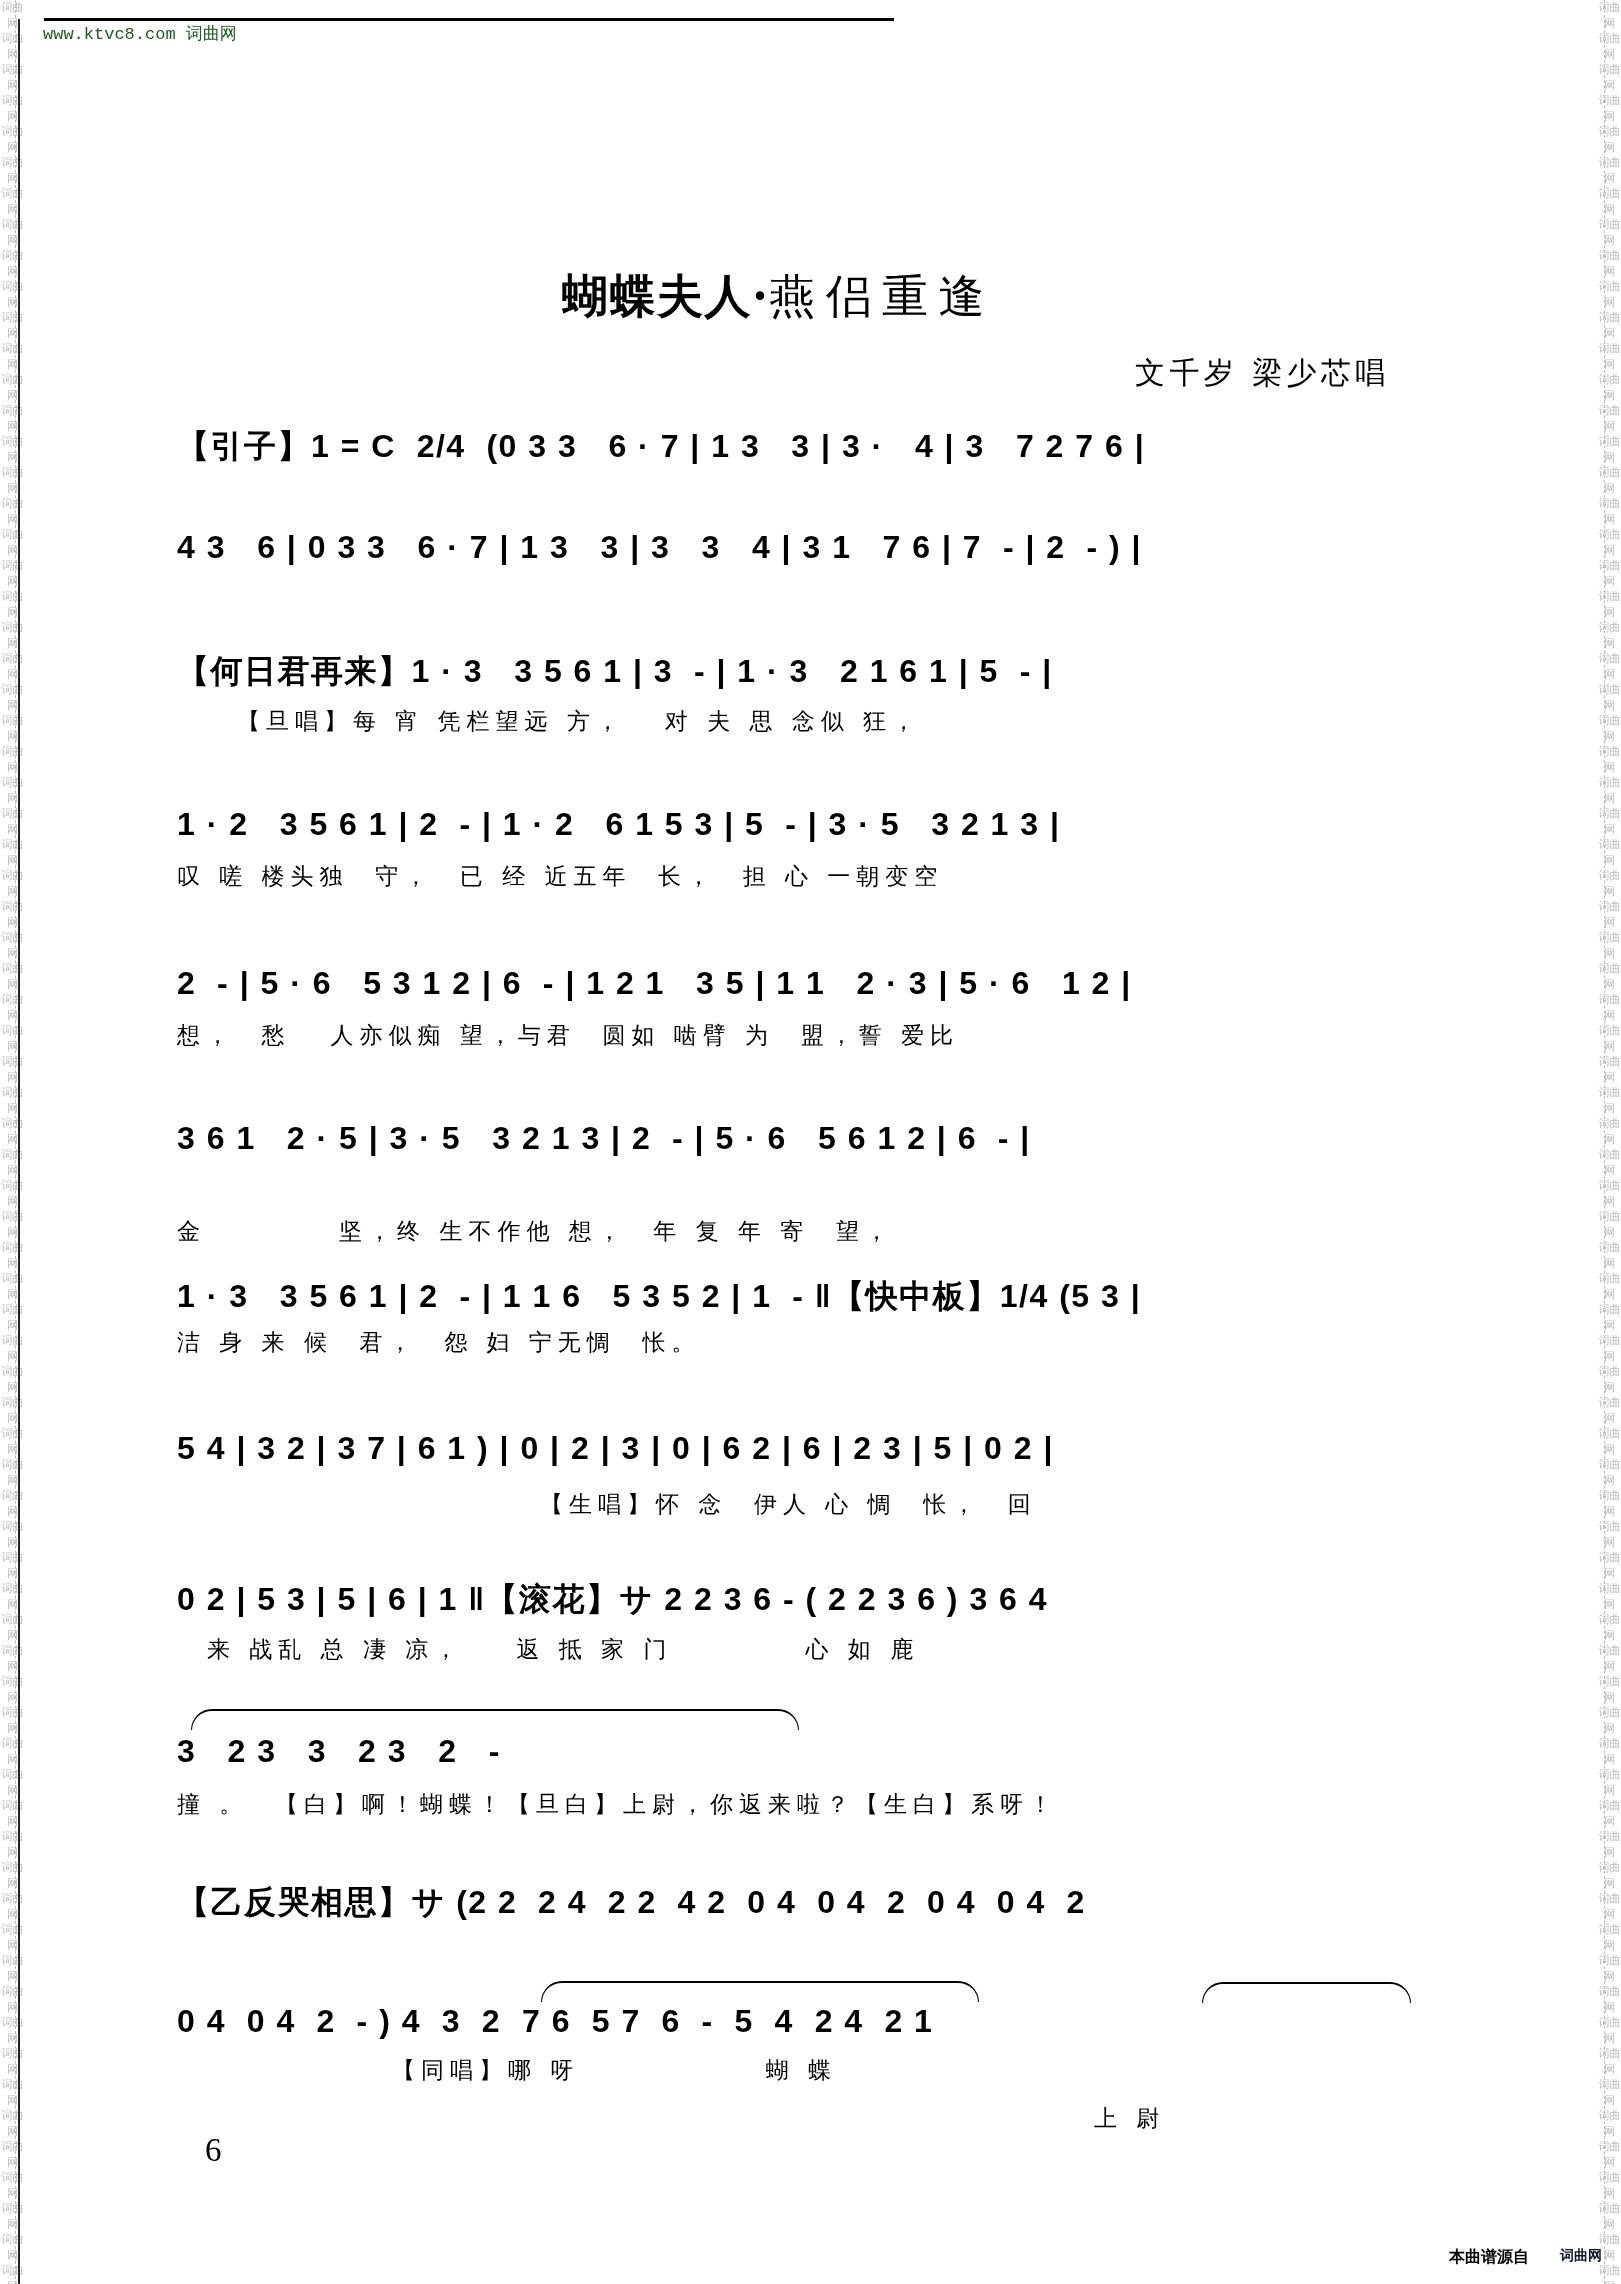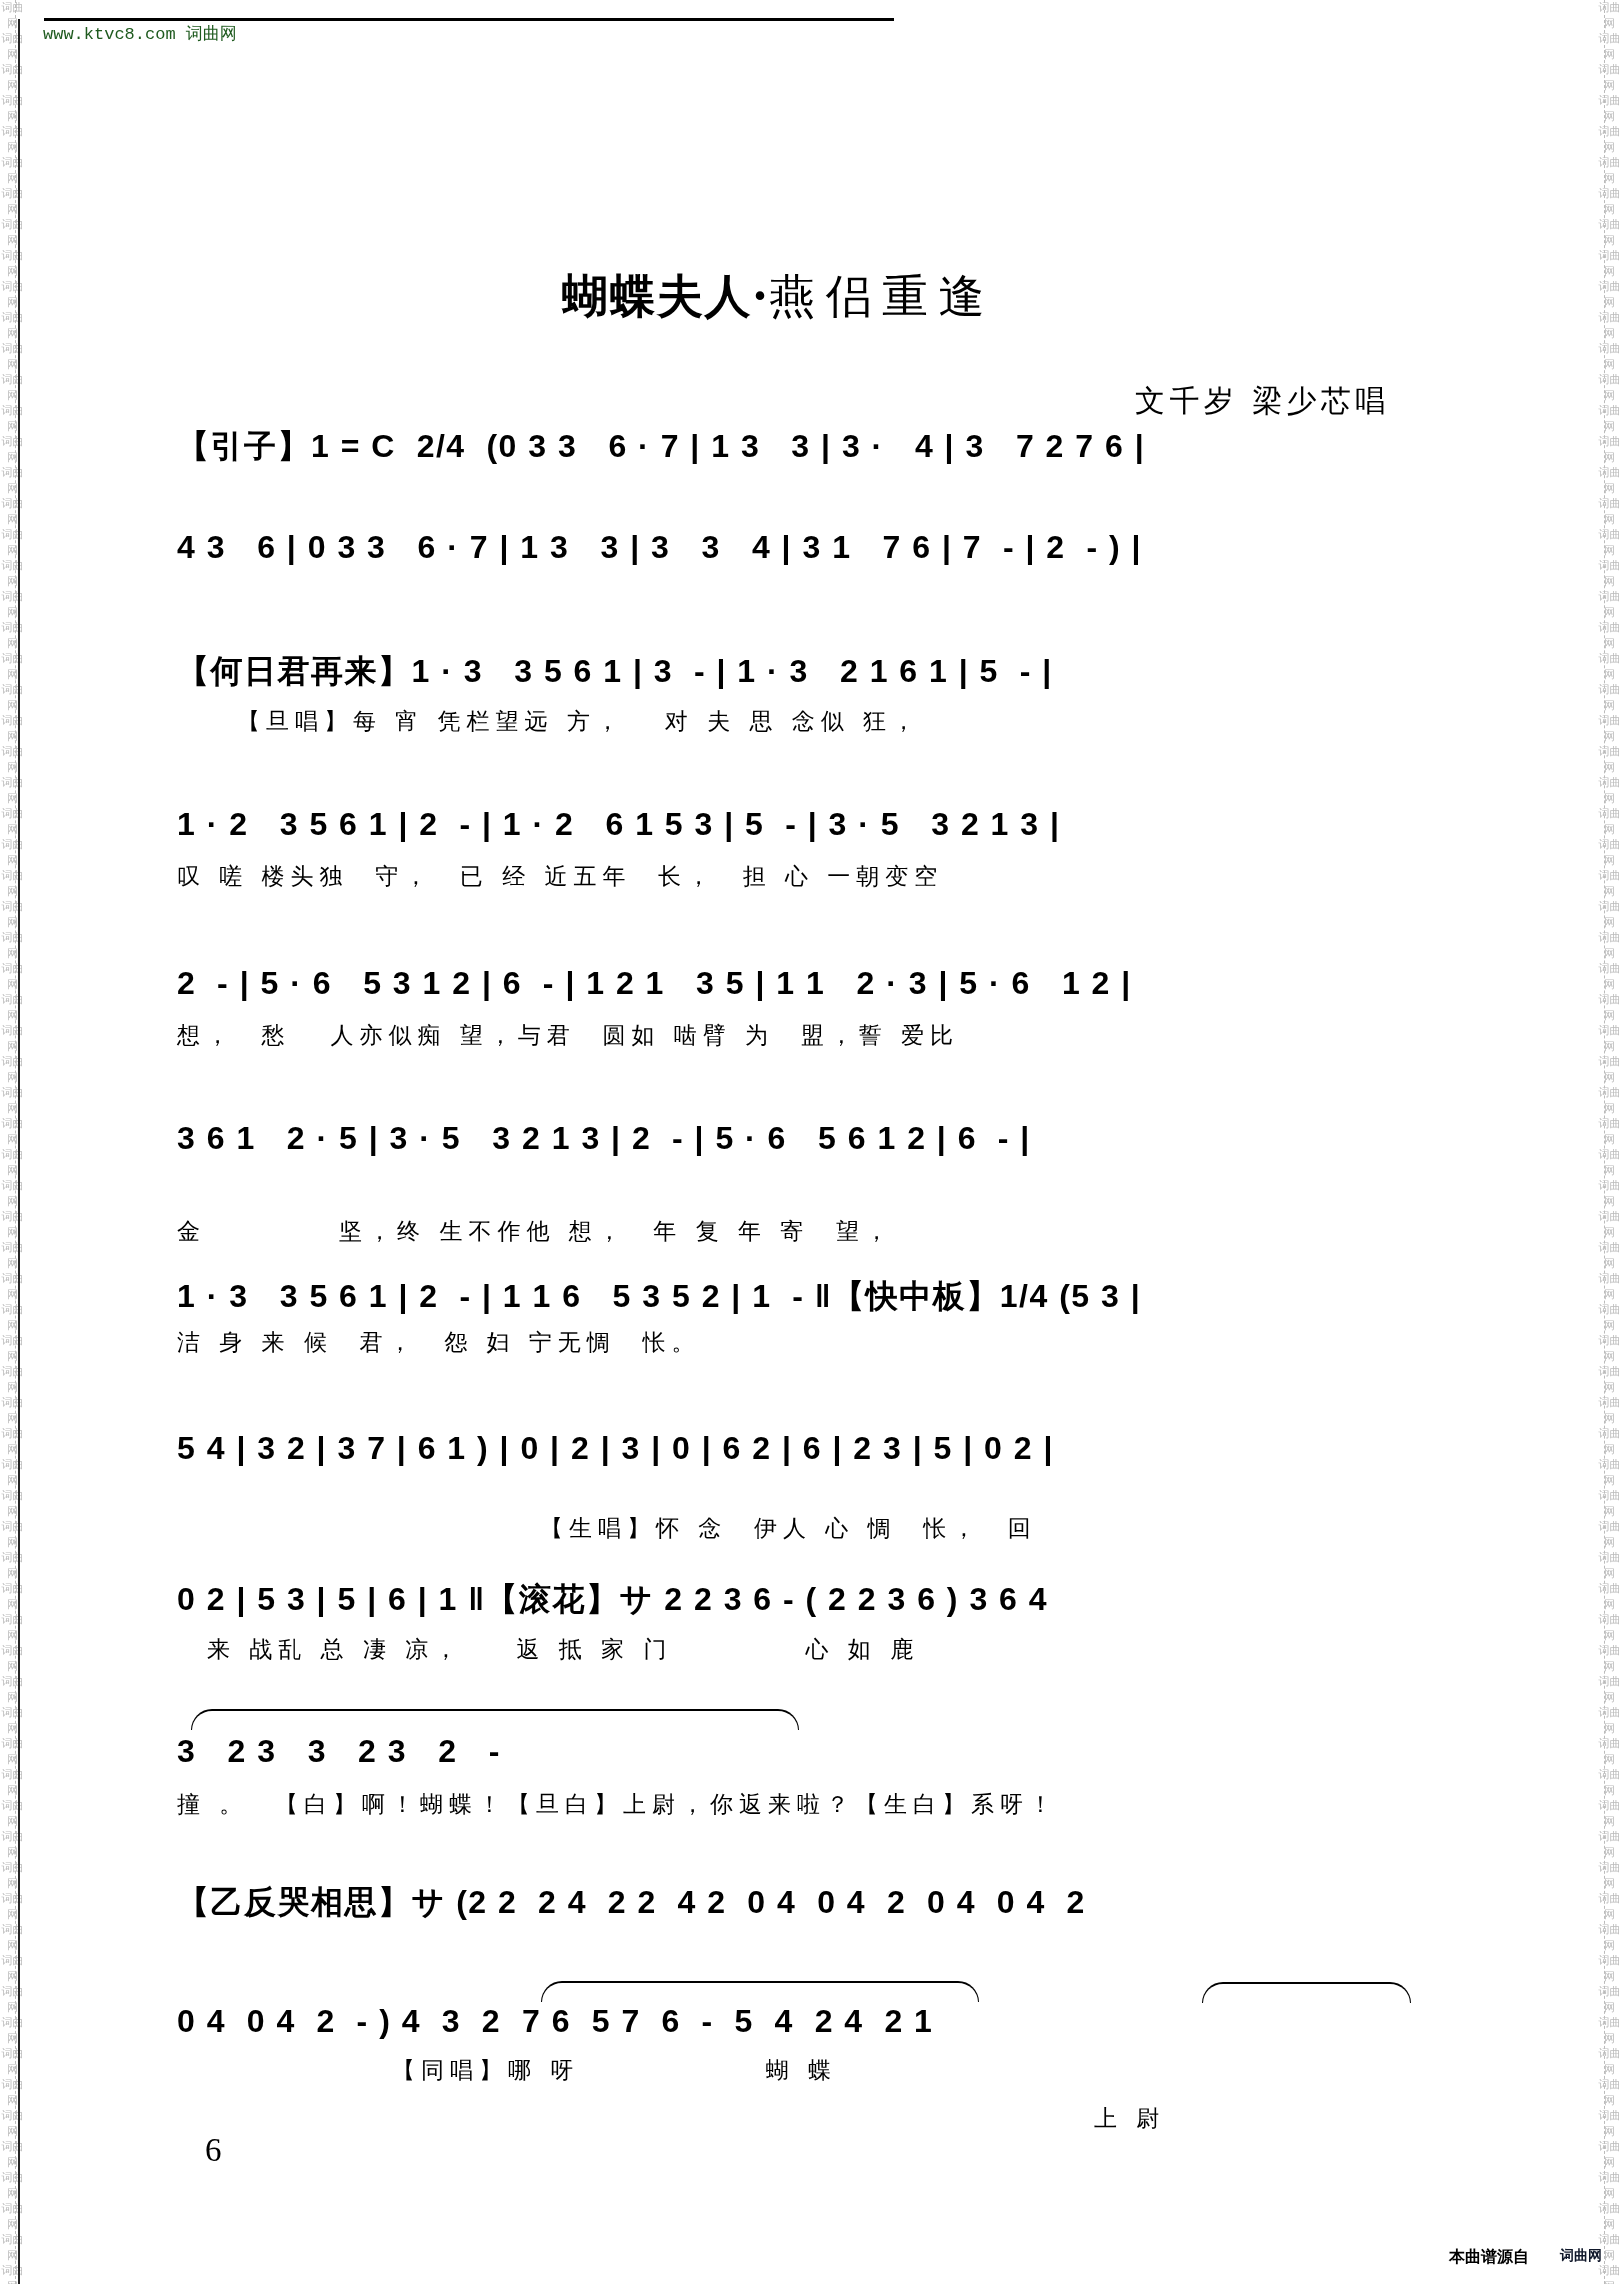--- a/index.html
+++ b/index.html
@@ -14,7 +14,7 @@
   .title{position:absolute;left:562px;top:266px;font-family:"DejaVu Serif","Liberation Serif",serif;font-size:46px;letter-spacing:1.5px;}
   .title b{font-weight:bold;}
   .title .sub{font-weight:normal;letter-spacing:10.3px;}
-  .credit{position:absolute;left:1135px;top:353px;font-size:30px;letter-spacing:4.4px;font-family:"DejaVu Serif",serif;margin-top:28px;}
+  .credit{position:absolute;left:1135px;top:353px;font-size:30px;letter-spacing:4.4px;font-family:"DejaVu Serif",serif;}
   .row{position:absolute;left:177px;width:1227px;height:44px;}
   .notes{position:absolute;left:0;top:0;height:44px;width:100%;font-family:"Liberation Sans Narrow","Liberation Sans",sans-serif;font-weight:bold;font-size:32px;white-space:pre;letter-spacing:1.5px;}
   .lyric{position:absolute;left:177px;font-size:23px;white-space:pre;letter-spacing:6px;font-family:"DejaVu Sans",sans-serif;}

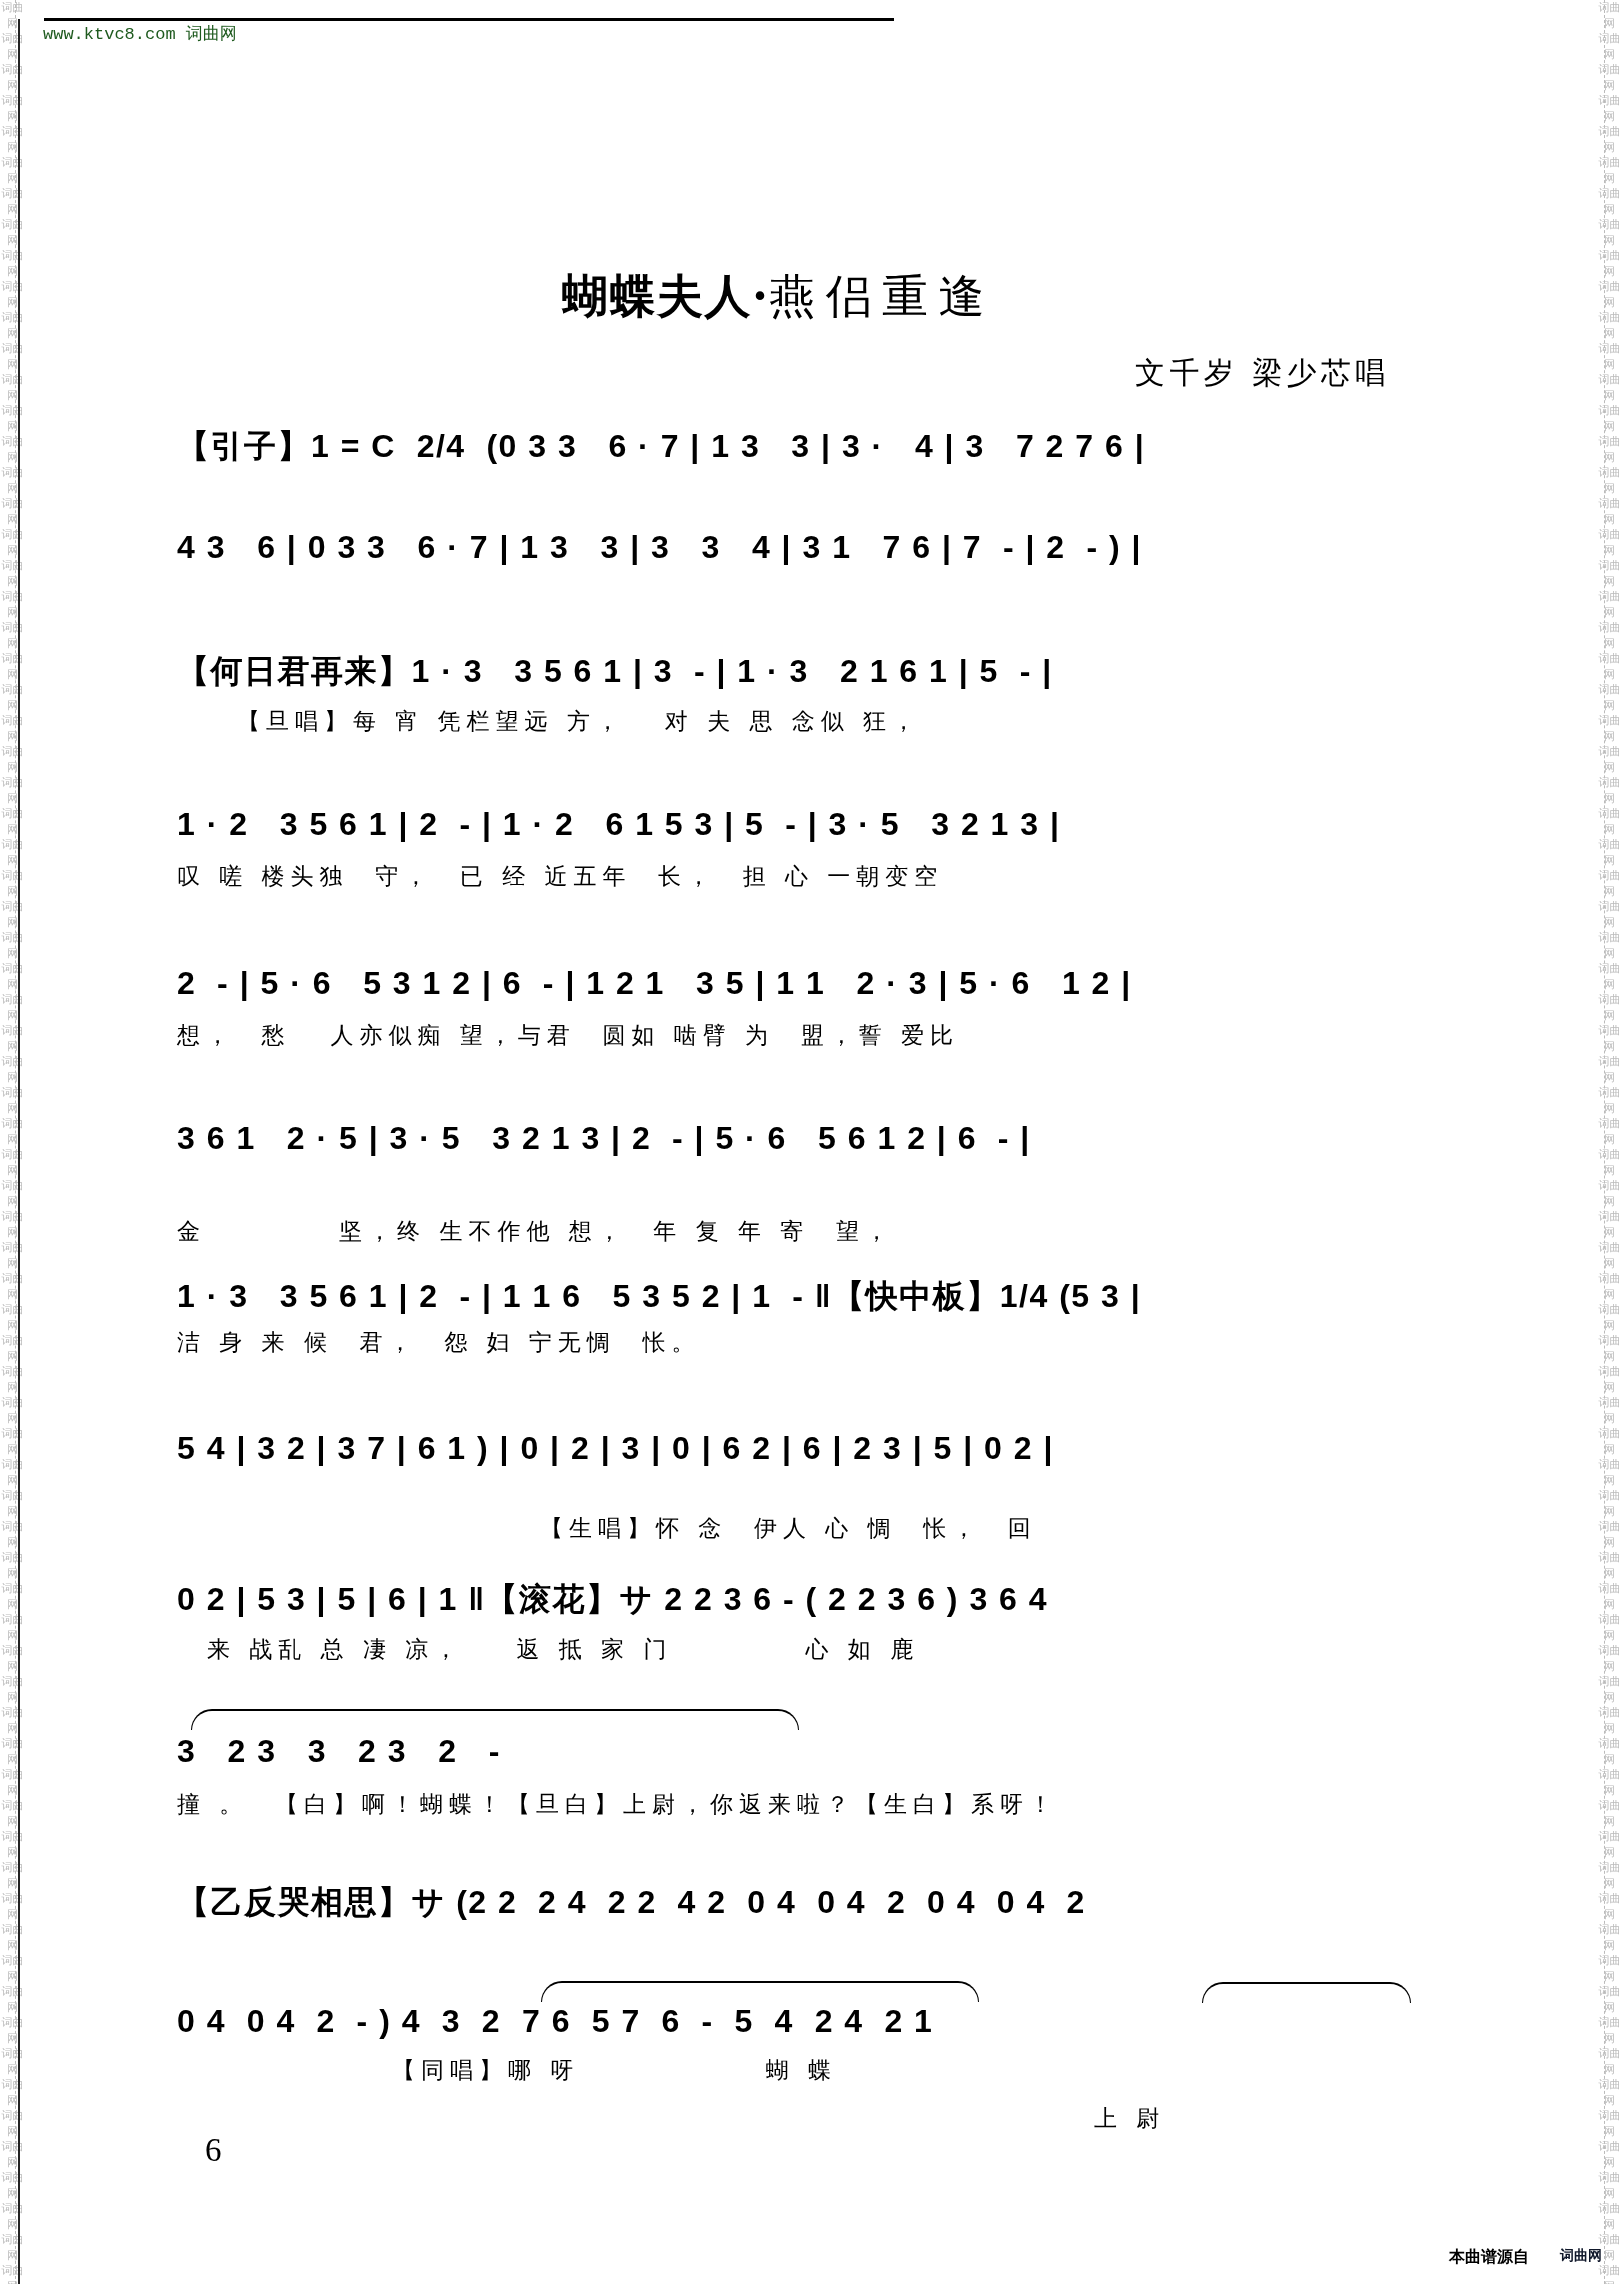--- a/index.html
+++ b/index.html
@@ -78,7 +78,7 @@
 <div class="row" style="top:1430px;">
   <div class="notes">5 4 | 3 2 | 3 7 | 6 1 ) | 0 | 2 | 3 | 0 | 6 2 | 6 | 2 3 | 5 | 0 2 |</div>
 </div>
-<div class="lyric" style="top:1489px;left:540px;margin-top:24px;">【生唱】怀 念  伊人 心 惆  怅，  回</div>
+<div class="lyric" style="top:1489px;left:540px;">【生唱】怀 念  伊人 心 惆  怅，  回</div>
 
 <div class="row" style="top:1578px;">
   <div class="notes">0 2 | 5 3 | 5 | 6 | 1 ‖【滚花】サ 2 2 3 6 - ( 2 2 3 6 ) 3 6 4</div>

